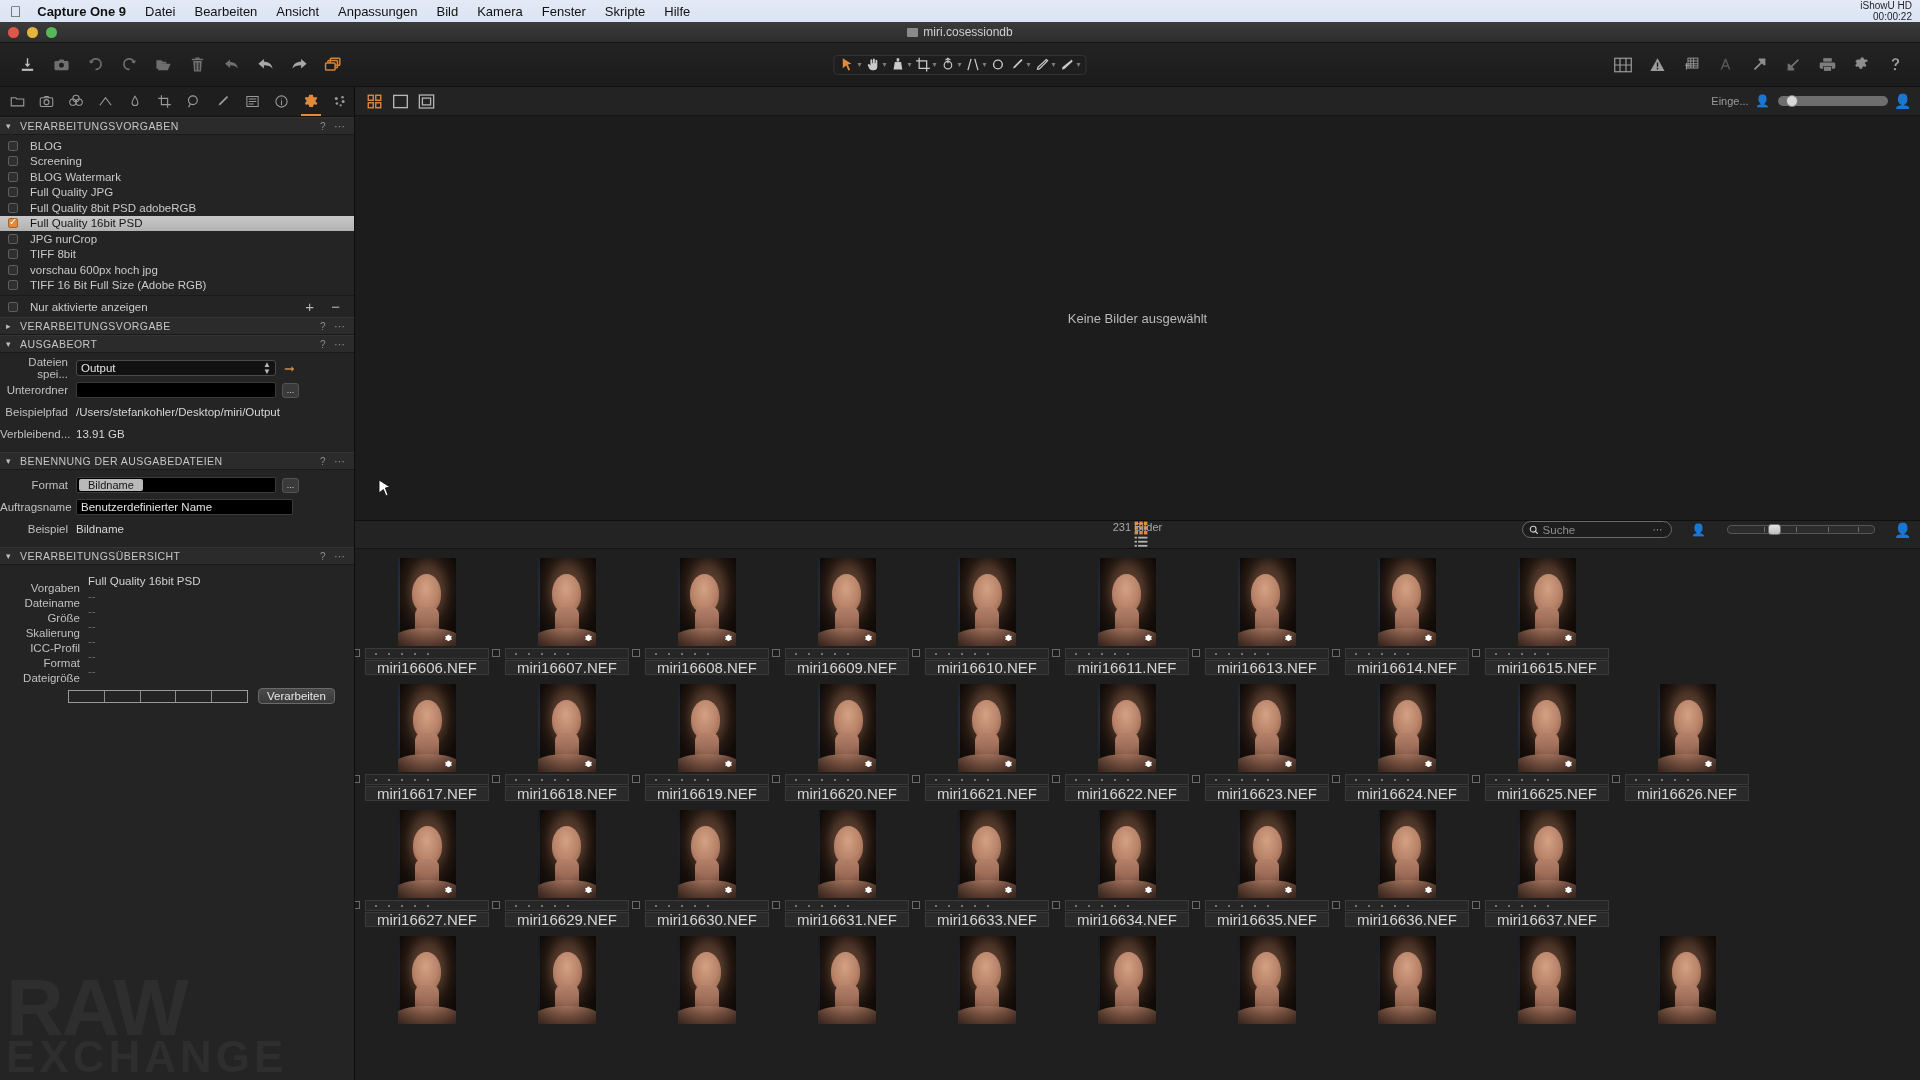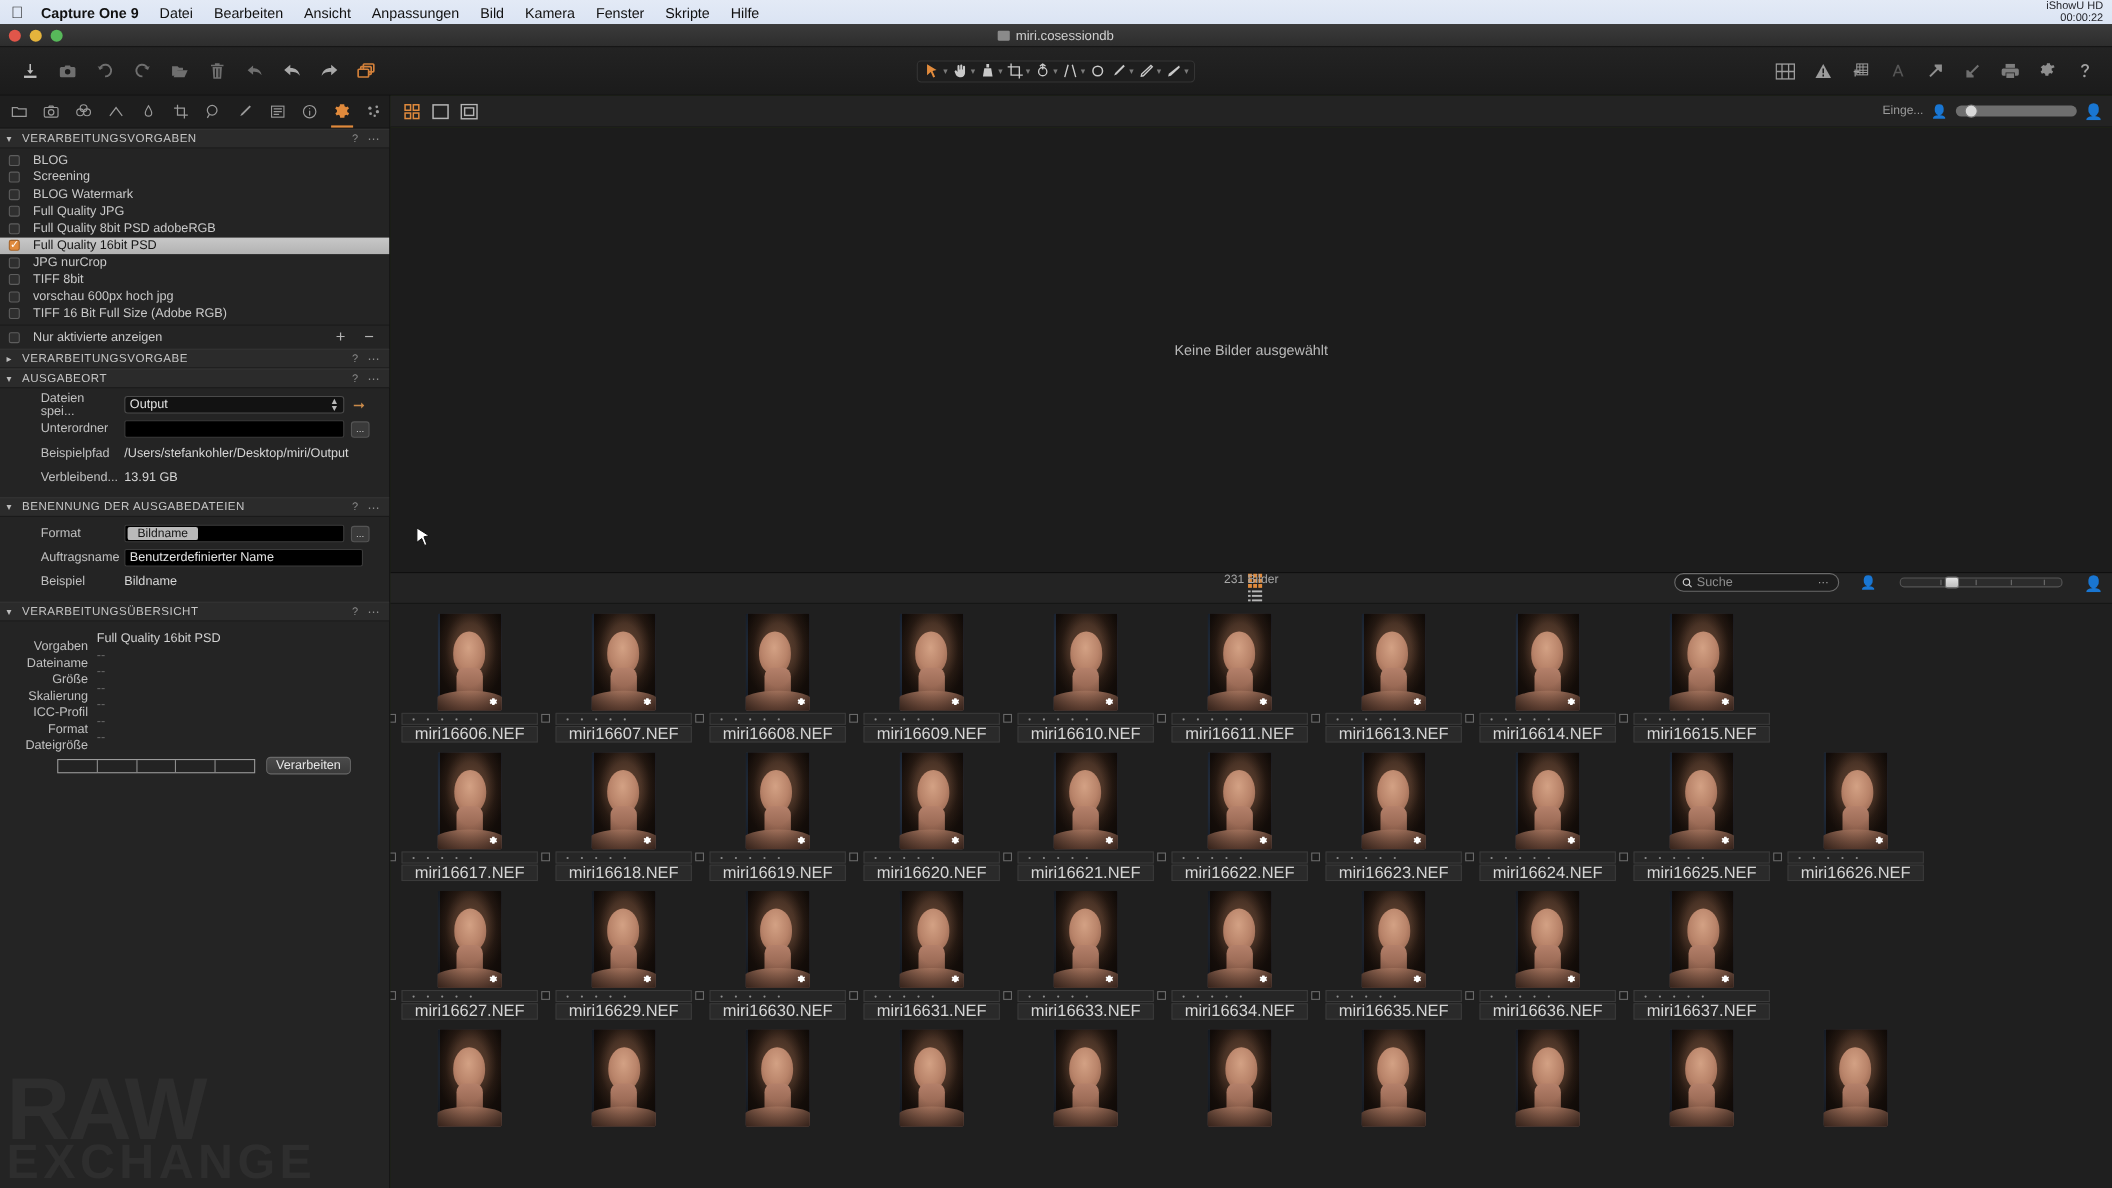--- a/index.html
+++ b/index.html
@@ -119,7 +119,7 @@
   .showonly .minus { position:absolute; right:14px; color:#b4b4b4; font-size:15px; }
 
   .frow { height:22px; display:flex; align-items:center; font-size:11.5px; color:#c9c9c9; }
-  .frow .lbl { width:76px; padding-right:8px; color:#c0c0c0; flex:0 0 auto;margin-left:37px; }
+  .frow .lbl { width:76px; text-align:right; padding-right:8px; color:#c0c0c0; flex:0 0 auto; }
   .frow .val { color:#d6d6d6; }
   .combo {
     flex: 0 0 auto; width:200px; height:16px; background:#121212;

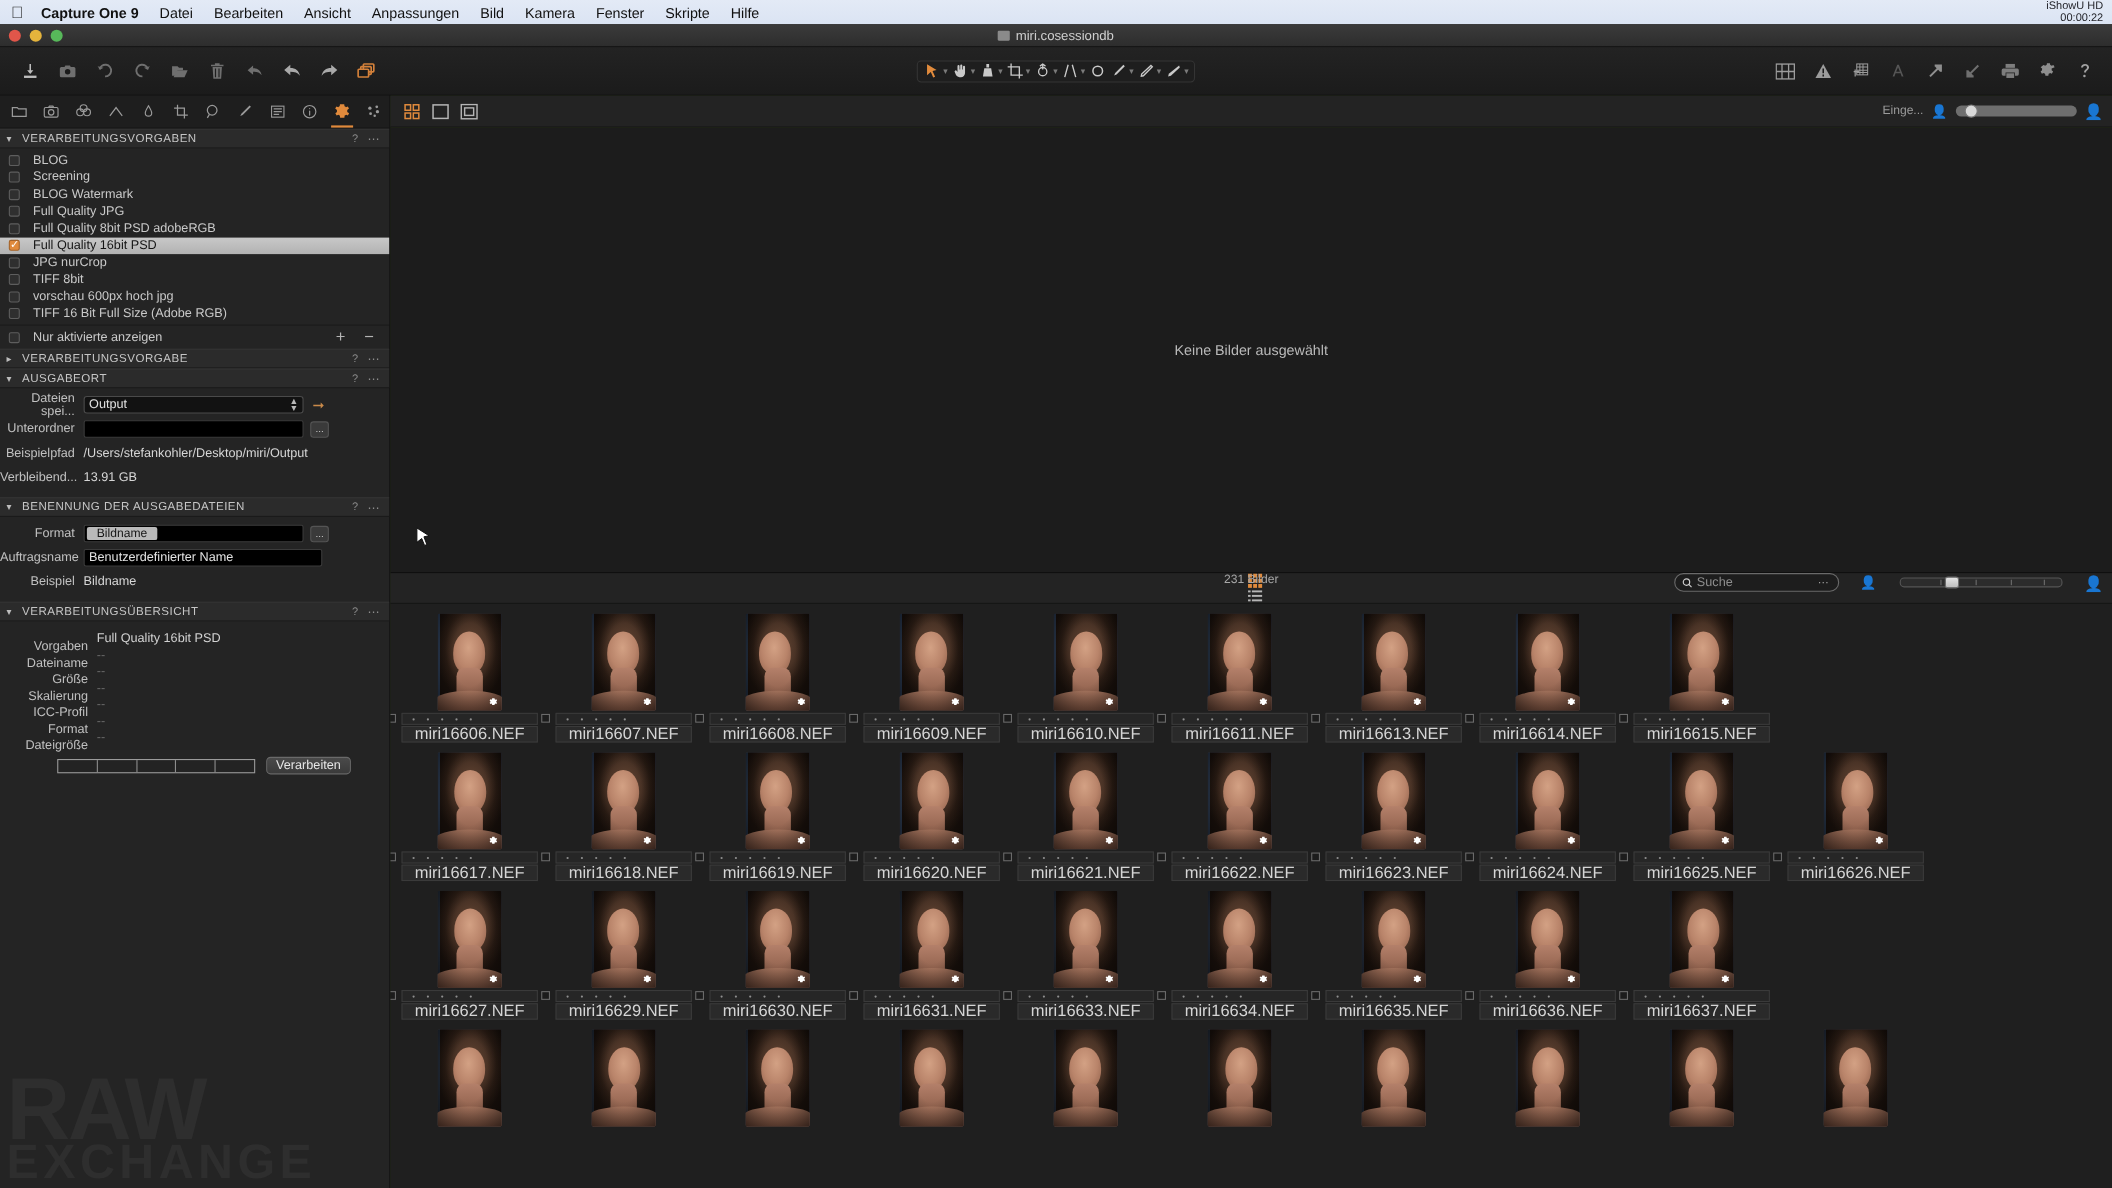--- a/index.html
+++ b/index.html
@@ -146,7 +146,7 @@
   .ovrow .val { color:#d2d2d2; }
   .ovrow .val.dash { color:#6b6b6b; }
 
-  .procbar { display:flex; align-items:center; margin-top:10px; padding-left:52px; gap:10px; }
+  .procbar { display:flex; align-items:center; margin-top:10px; padding-left:68px; gap:10px; }
   .pgauge { width:180px; height:13px; border:1px solid #9a9a9a; background:#232323; display:flex; }
   .pgauge i { flex:1; border-right:1px solid #8d8d8d; }
   .pgauge i:last-child { border-right:none; }

